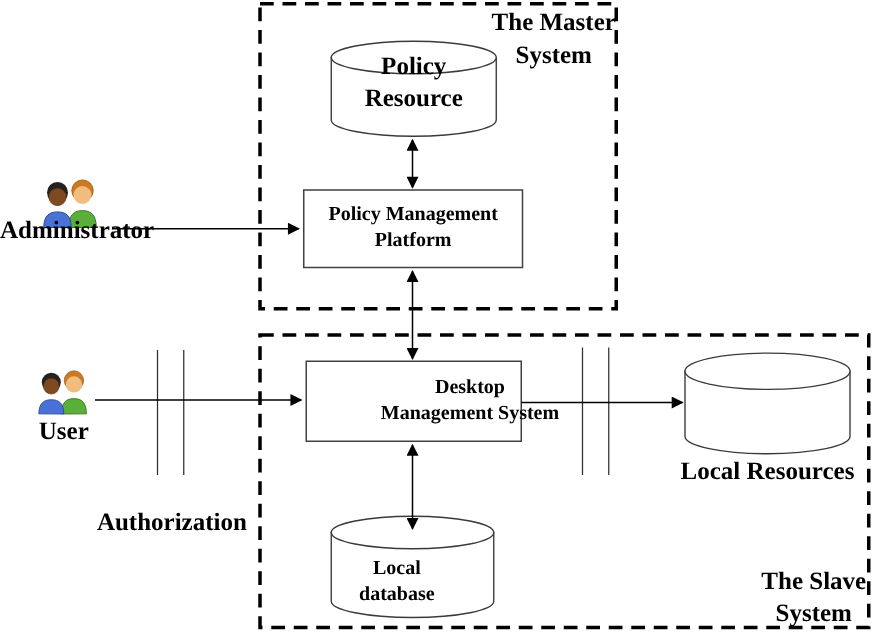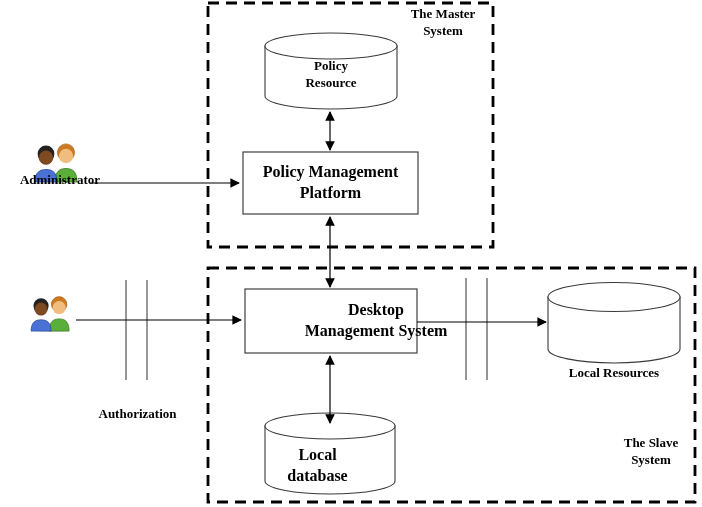--- a/index.html
+++ b/index.html
@@ -14,7 +14,7 @@
   .edge{stroke:#000;stroke-width:1.2;fill:none;}
   .barrier{stroke:#2e2e2e;stroke-width:1;}
   .lbl{
-    position:absolute;font-weight:bold;font-size:13px;line-height:1.32;
+    position:absolute;font-weight:bold;font-size:20px;line-height:1.32;
     text-align:center;white-space:pre-line;color:#000;
   }
   .node-label{

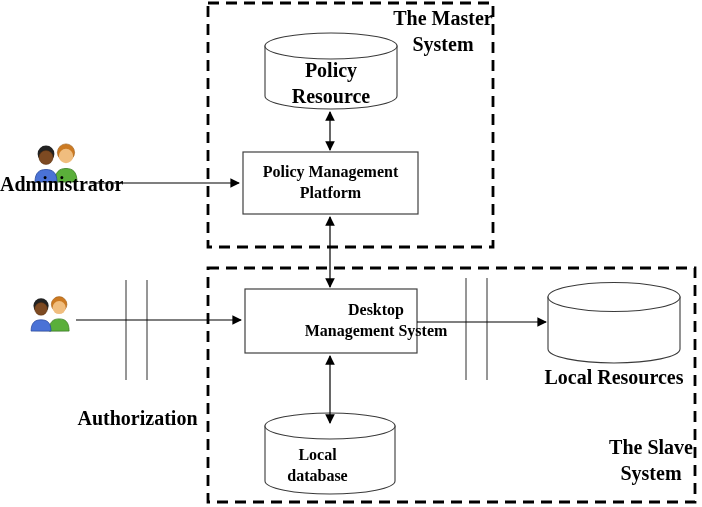--- a/index.html
+++ b/index.html
@@ -104,7 +104,7 @@
   <div class="lbl" style="left:603px;top:434px;width:96px;">The Slave
 System</div>
 
-  <div class="lbl" style="left:265px;top:57px;width:132px;">Policy
+  <div class="lbl" style="left:265px;top:40px;width:132px;">Policy
 Resource</div>
 
   <div class="node-label" style="left:243px;top:152px;width:175px;height:62px;">Policy Management

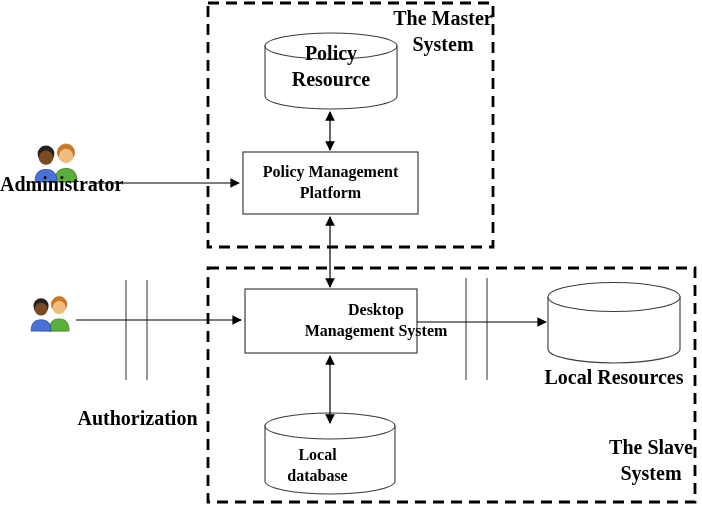--- a/index.html
+++ b/index.html
@@ -120,6 +120,7 @@
 
   <div class="lbl" style="left:0px;top:171px;width:120px;">Administrator</div>
 
+  <div class="lbl" style="left:16px;top:332px;width:70px;">User</div>
 
   <div class="lbl" style="left:73px;top:385px;width:129px;margin-top:20px;">Authorization</div>
 

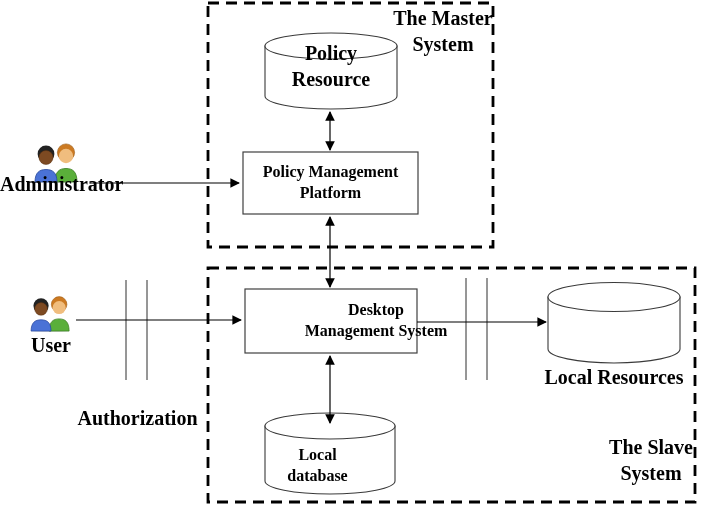--- a/index.html
+++ b/index.html
@@ -101,7 +101,7 @@
   <div class="lbl" style="left:393px;top:5px;width:100px;">The Master
 System</div>
 
-  <div class="lbl" style="left:603px;top:434px;width:96px;">The Slave
+  <div class="lbl" style="left:603px;top:452px;width:96px;">The Slave
 System</div>
 
   <div class="lbl" style="left:265px;top:40px;width:132px;">Policy

